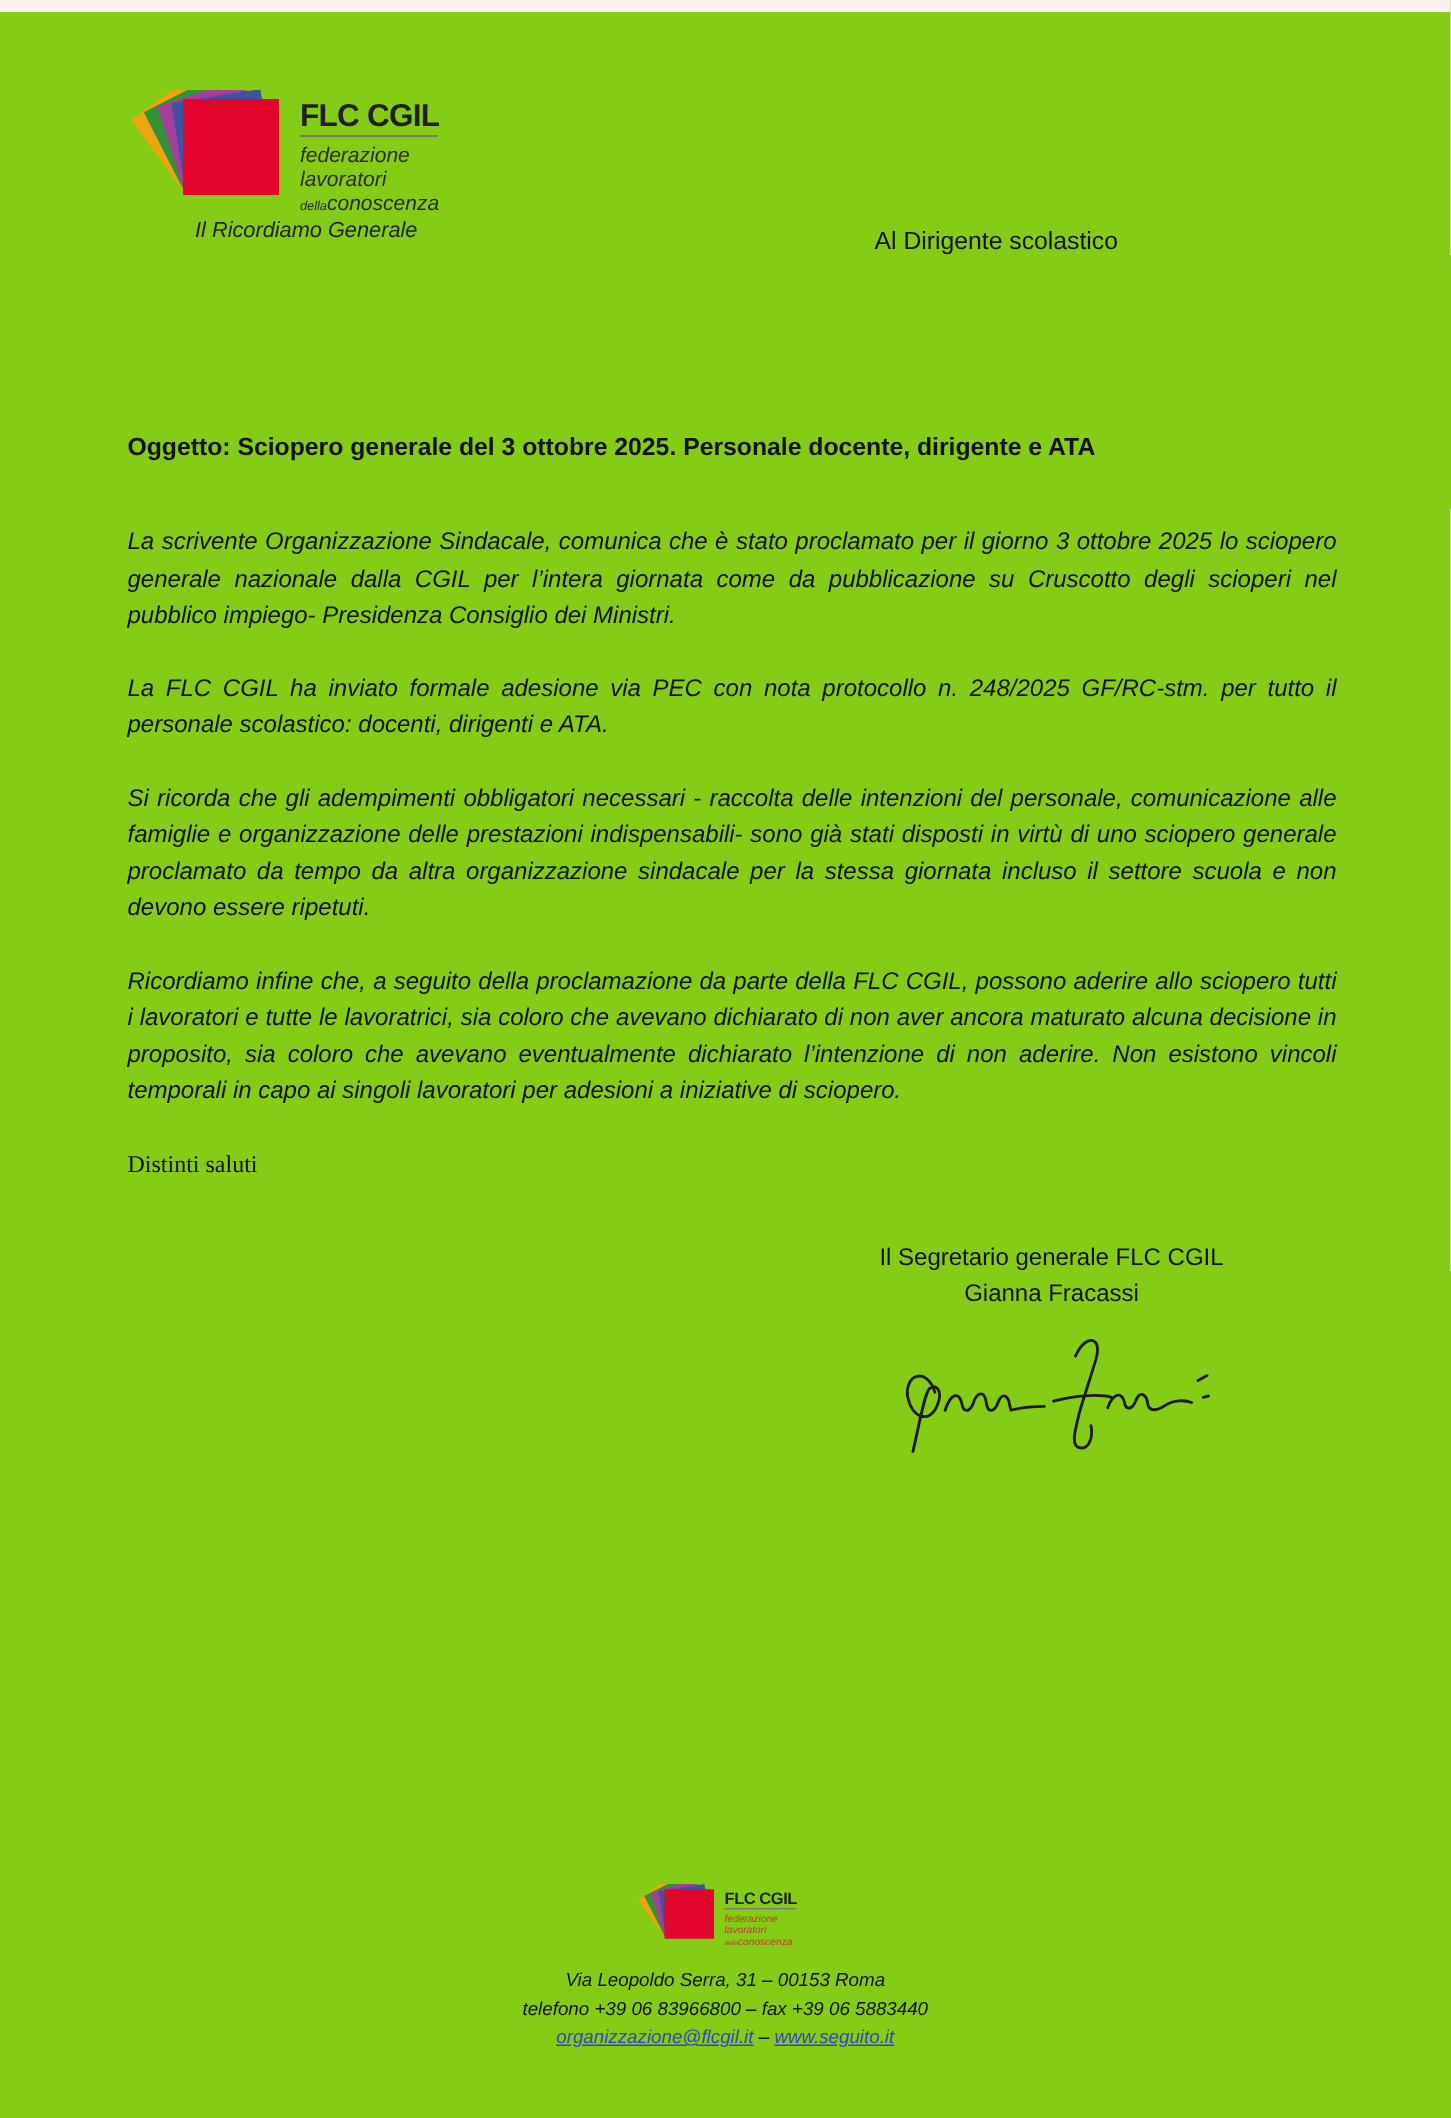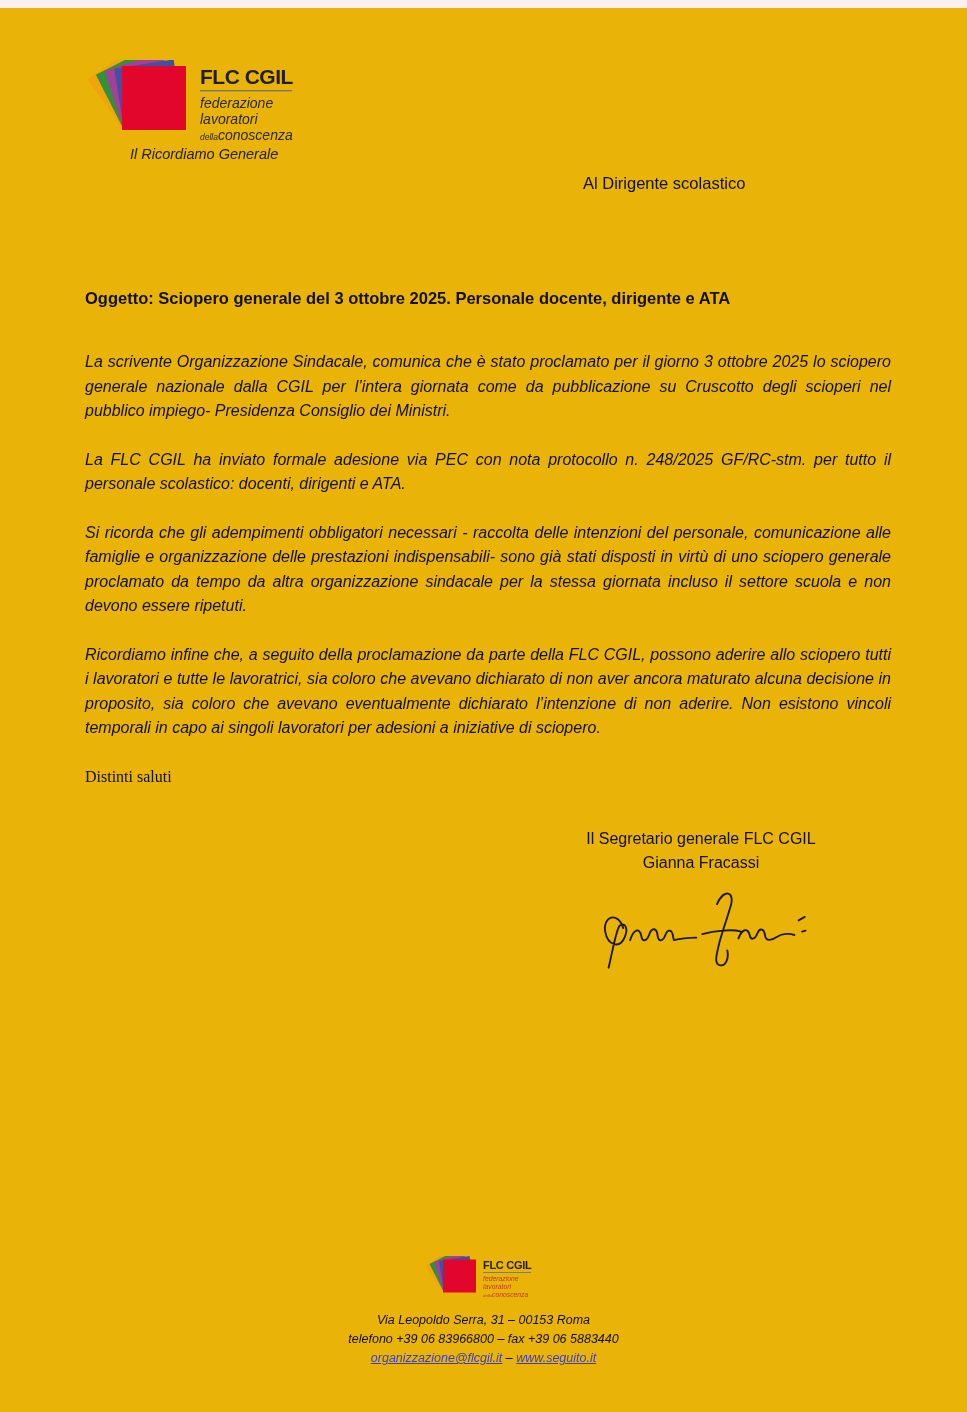--- a/index.html
+++ b/index.html
@@ -6,7 +6,7 @@
   .page{
     position:relative;
     width:967px;height:1412px;
-    background:#eab308;
+    background:#84cc16;
     font-family:"Liberation Sans",sans-serif;
     color:#111111;
     overflow:hidden;

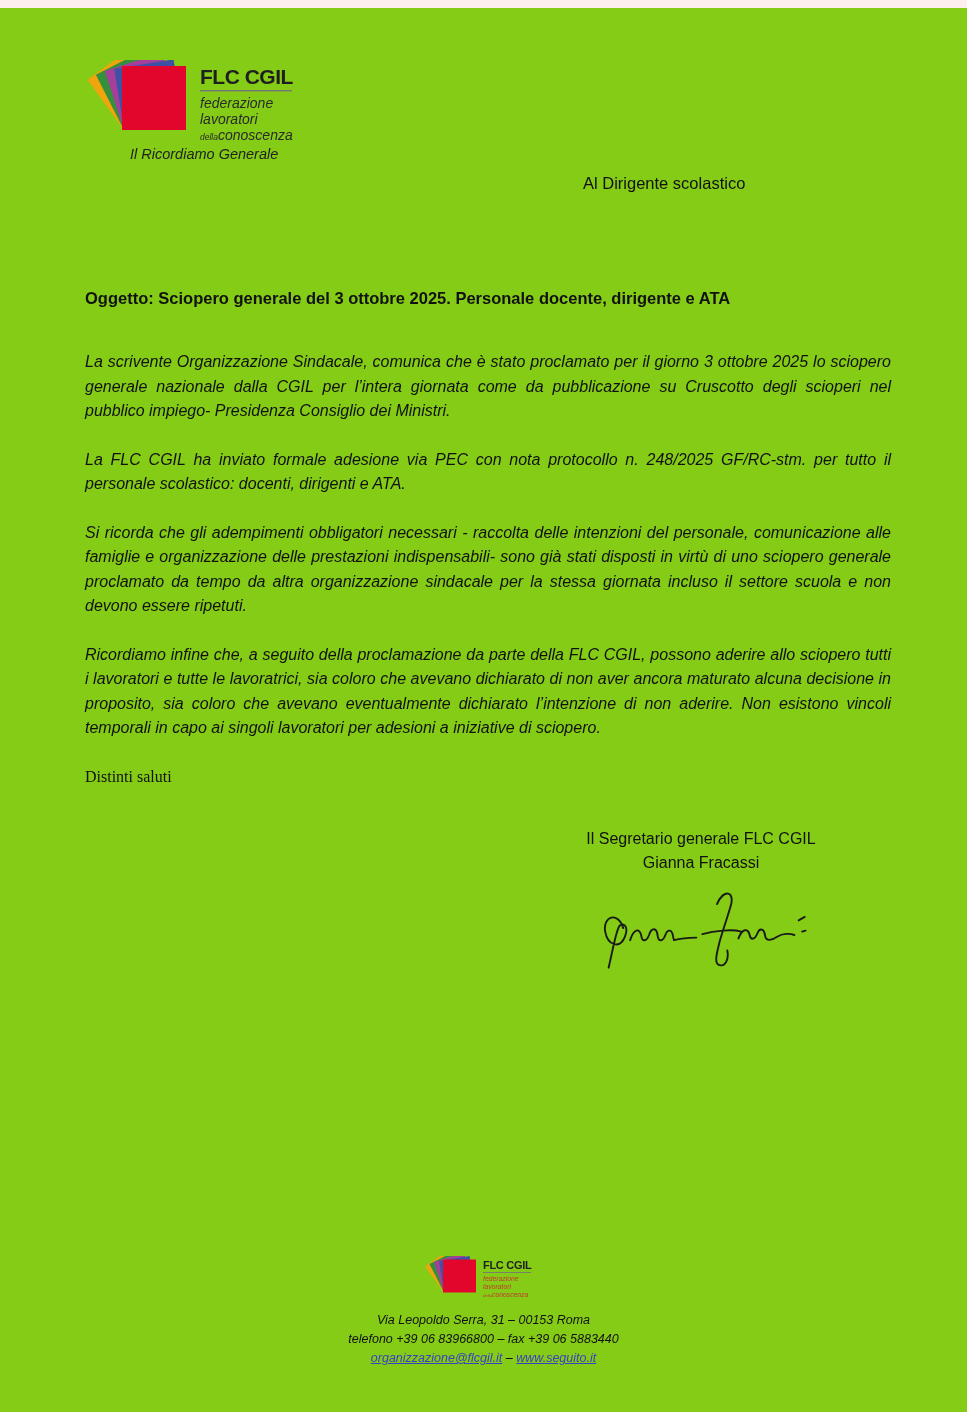--- a/index.html
+++ b/index.html
@@ -21,7 +21,7 @@
     font-style:italic;font-size:14.5px;color:#222222;
   }
   .recipient{
-    position:absolute;left:583px;top:174px;
+    position:absolute;left:583px;top:152px;
     font-size:16.5px;color:#111111;
   }
   .content{

